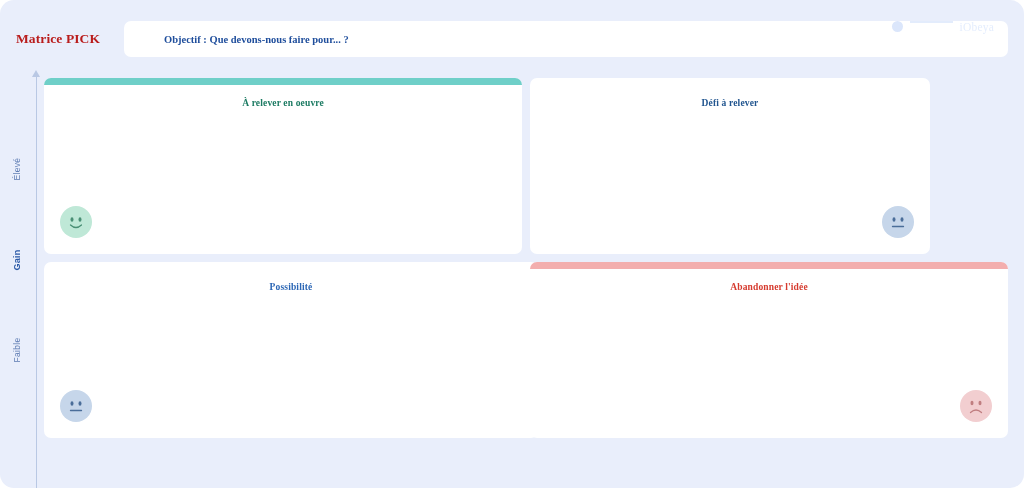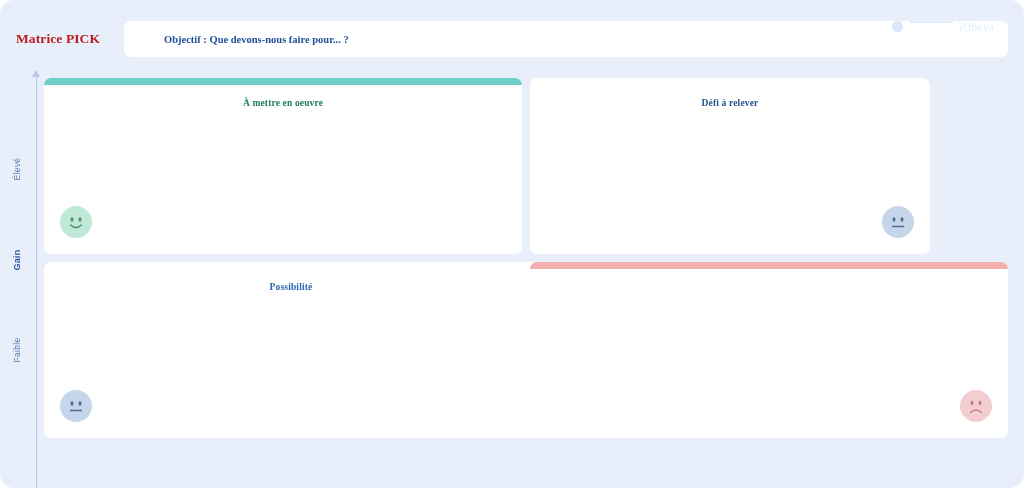--- a/index.html
+++ b/index.html
@@ -222,7 +222,7 @@
 
     <div class="quadrant" id="q-top-left">
       <div class="quad-bar teal"></div>
-      <div class="quad-title green">À mettre en oeuvre</div>
+      <div class="quad-title green">À relever en oeuvre</div>
       <div class="face green left">
         <svg viewBox="0 0 32 32" aria-hidden="true">
           <ellipse cx="12" cy="13.5" rx="1.5" ry="2.2" fill="#4a8f75"></ellipse>

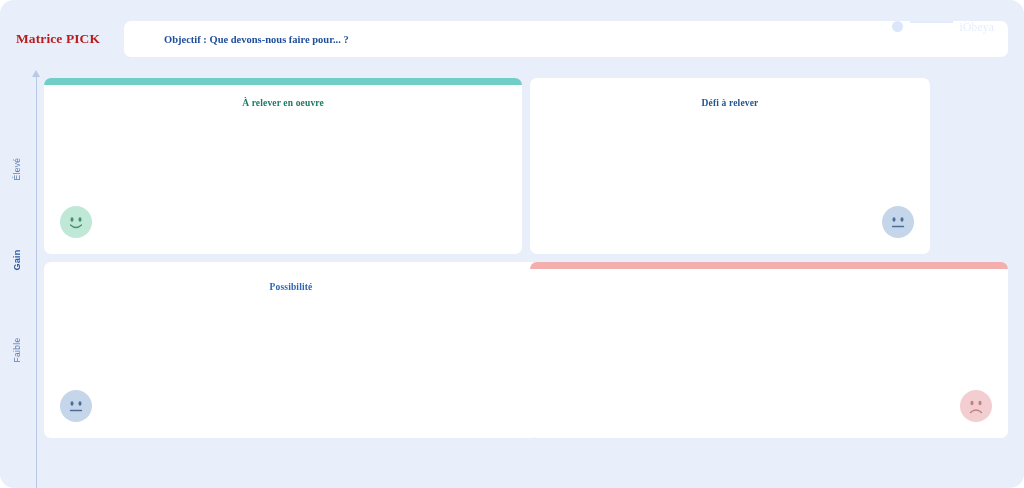--- a/index.html
+++ b/index.html
@@ -258,6 +258,7 @@
 
     <div class="quadrant" id="q-bottom-right">
       <div class="quad-bar salmon"></div>
+      <div class="quad-title red">Abandonner l'idée</div>
       <div class="face pink right">
         <svg viewBox="0 0 32 32" aria-hidden="true">
           <ellipse cx="12" cy="13" rx="1.5" ry="2.2" fill="#c07e80"></ellipse>

